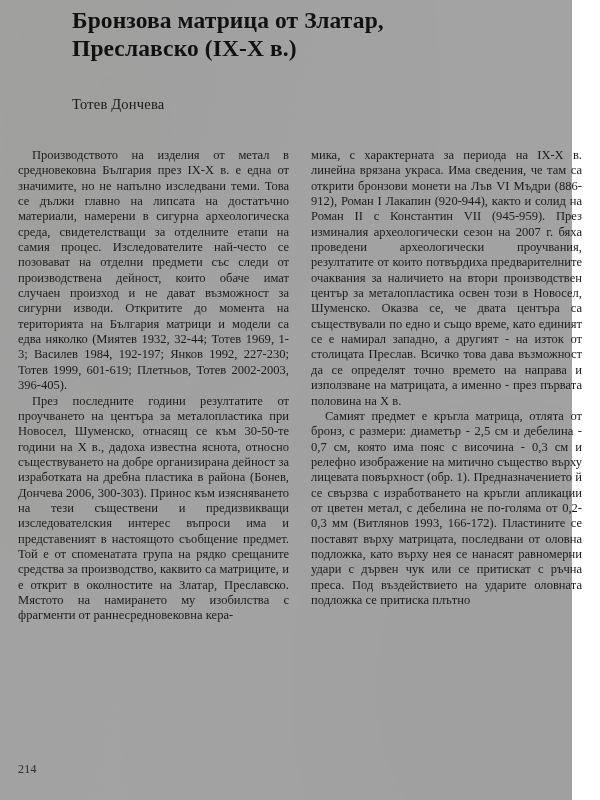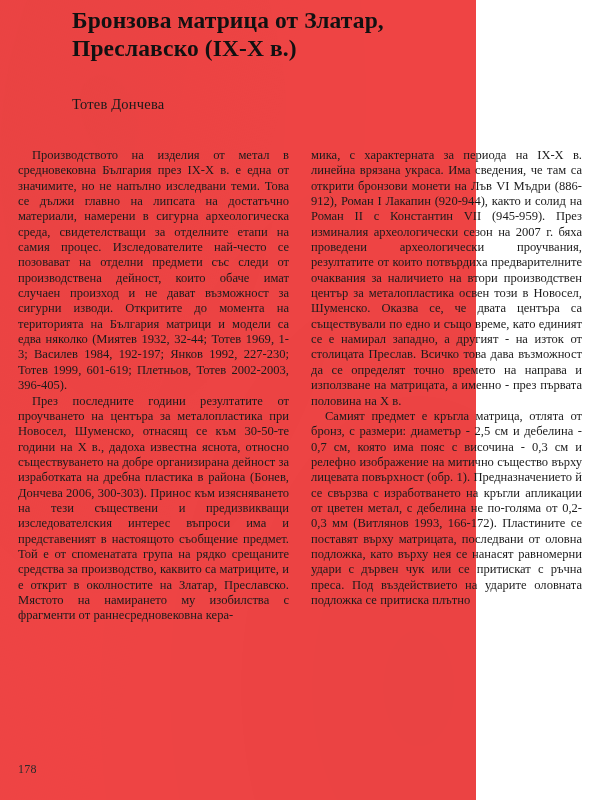--- a/index.html
+++ b/index.html
@@ -18,11 +18,11 @@
   .page {
     position: absolute;
     left: 0; top: 0;
-    width: 476px;
+    width: 572px;
     height: 800px;
     box-sizing: border-box;
     padding: 0;
-    background: #ef4444;
+    background: #a3a3a3;
   }
   
   .scan-tint {

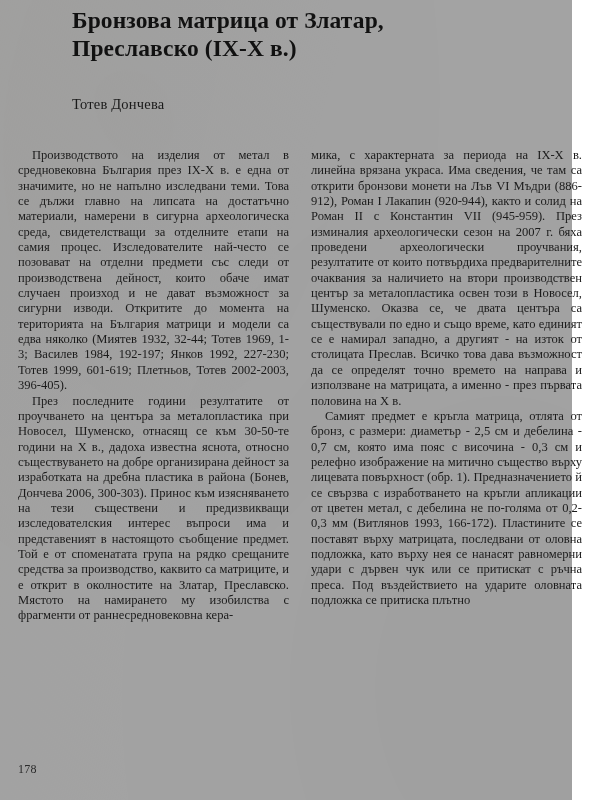--- a/index.html
+++ b/index.html
@@ -127,7 +127,7 @@
 
   </div>
 
-  <div class="folio">178</div>
+  <div class="folio">214</div>
 
 </div>
 

